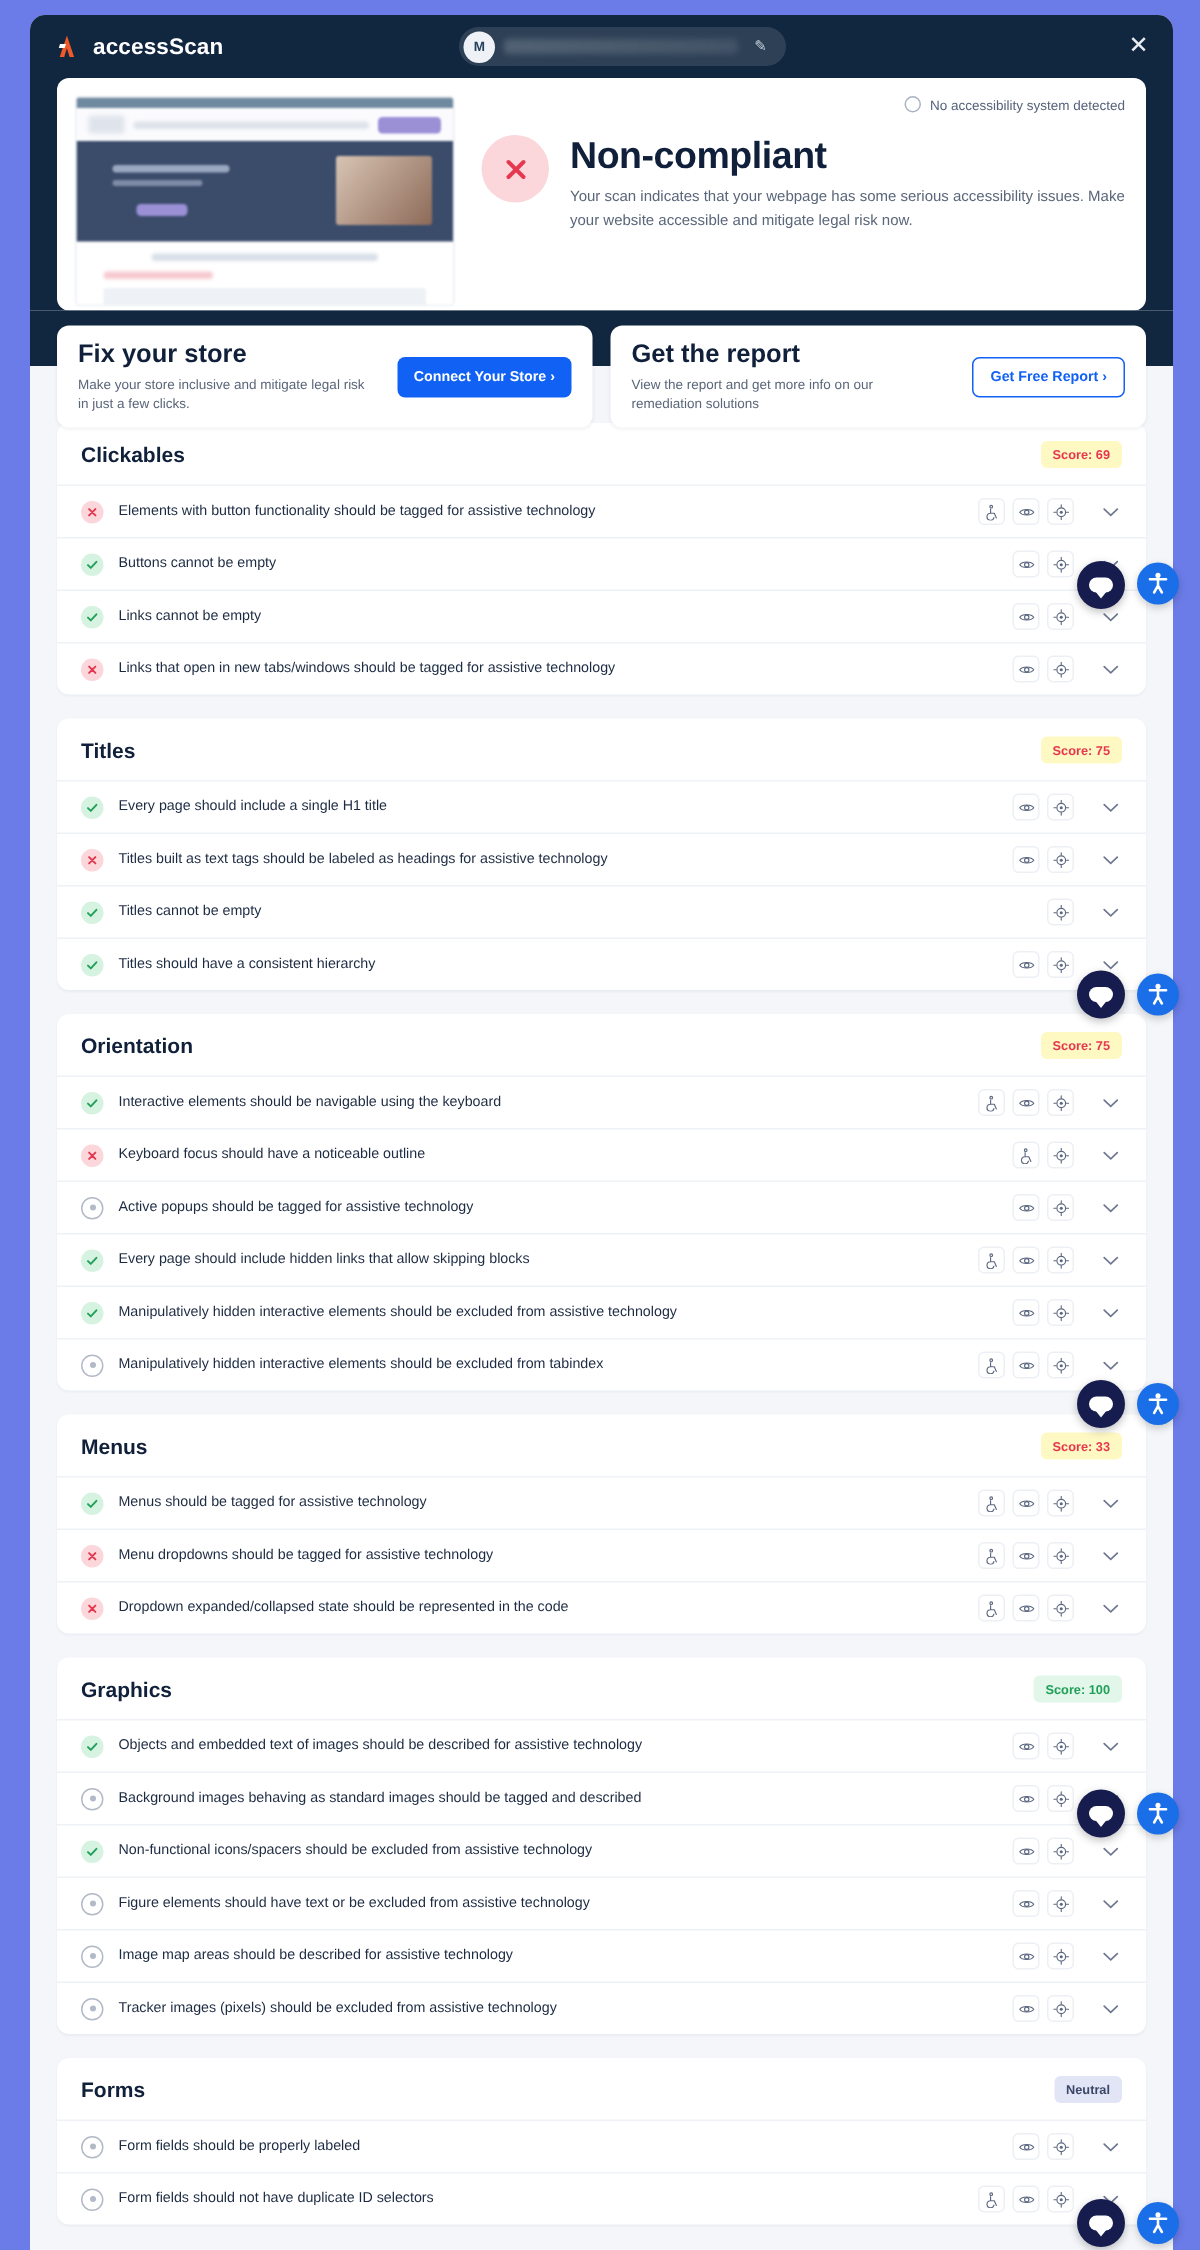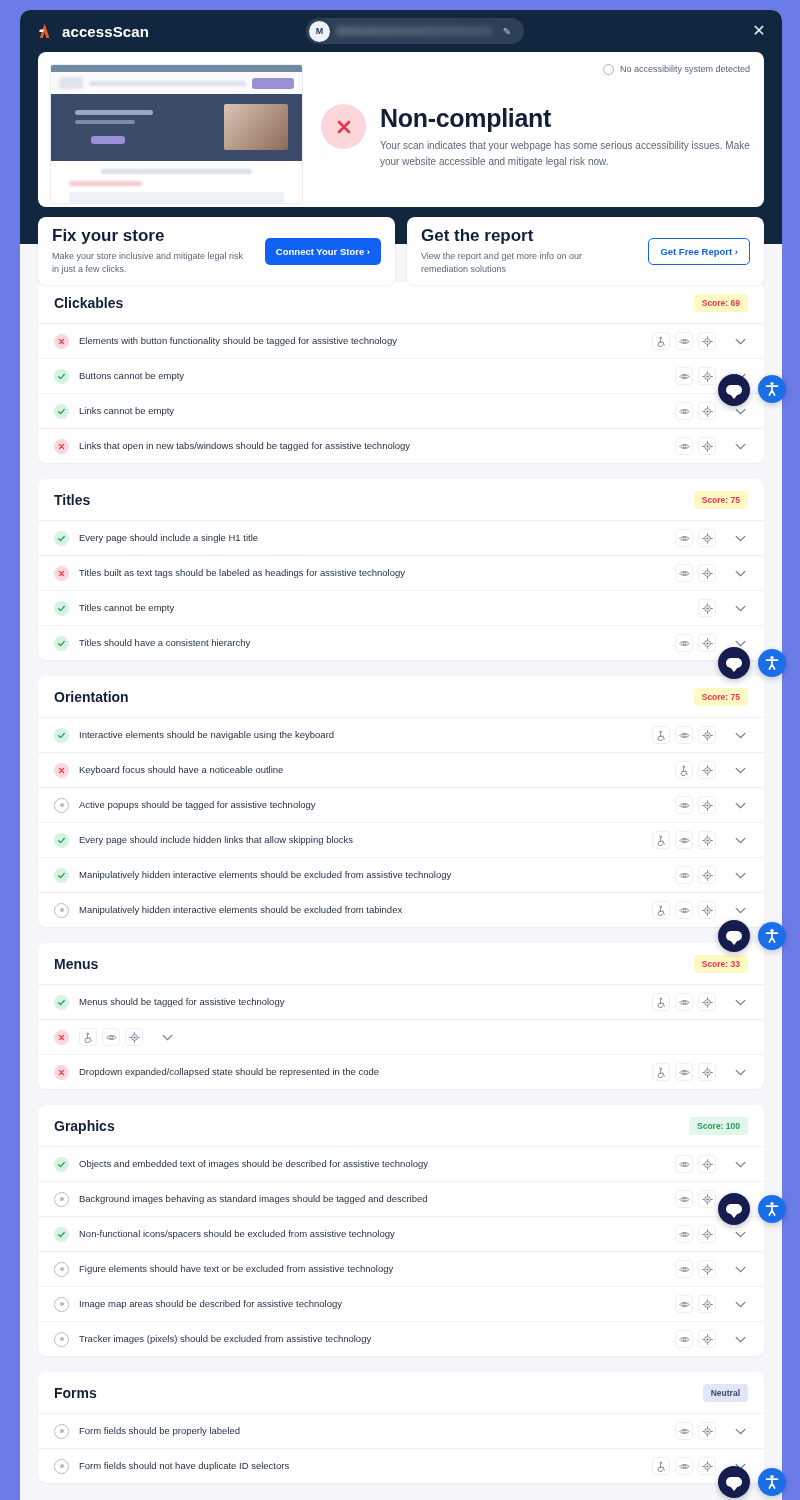--- a/index.html
+++ b/index.html
@@ -77,7 +77,7 @@
 
   .hero-right { flex:1; position:relative; padding-top:2px; }
   .nodetect {
-    position:absolute; right:2px; top:0; display:flex; align-items:flex-start; gap:6px;
+    position:absolute; right:2px; top:0; display:flex; align-items:center; gap:6px;
     font-size:9px; color:#55627a;
   }
   .ring { width:11px;height:11px;border-radius:50%;border:1.6px solid #aab3c2; }

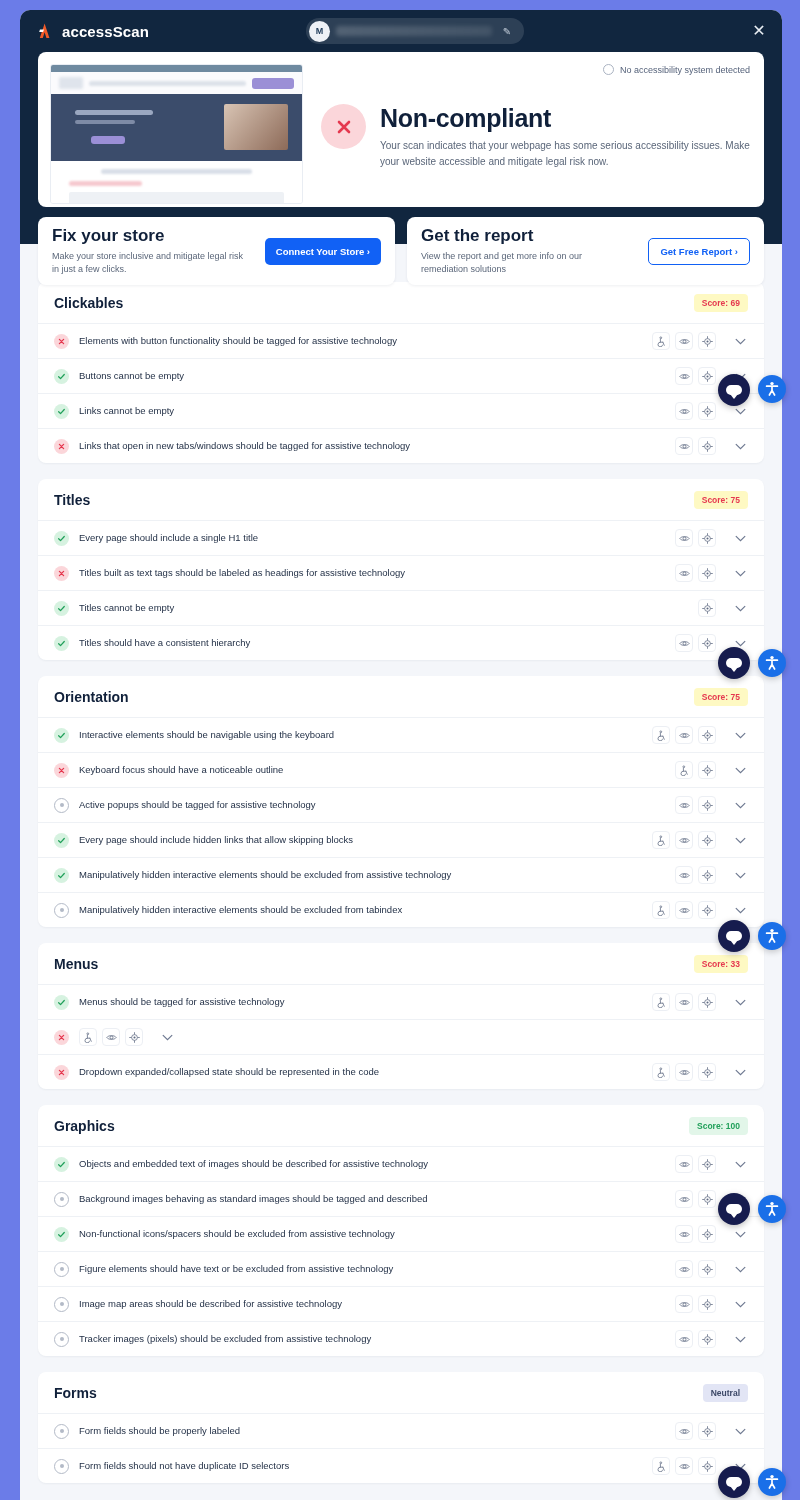--- a/index.html
+++ b/index.html
@@ -81,7 +81,7 @@
     font-size:9px; color:#55627a;
   }
   .ring { width:11px;height:11px;border-radius:50%;border:1.6px solid #aab3c2; }
-  .hero-state { display:flex; align-items:flex-start; gap:14px; margin-top:38px; }
+  .hero-state { display:flex; align-items:flex-start; gap:14px; margin-top:24px; }
   .xcircle {
     width:45px;height:45px;border-radius:50%;background:#fbd6da;flex:0 0 auto;
     display:flex;align-items:center;justify-content:center;

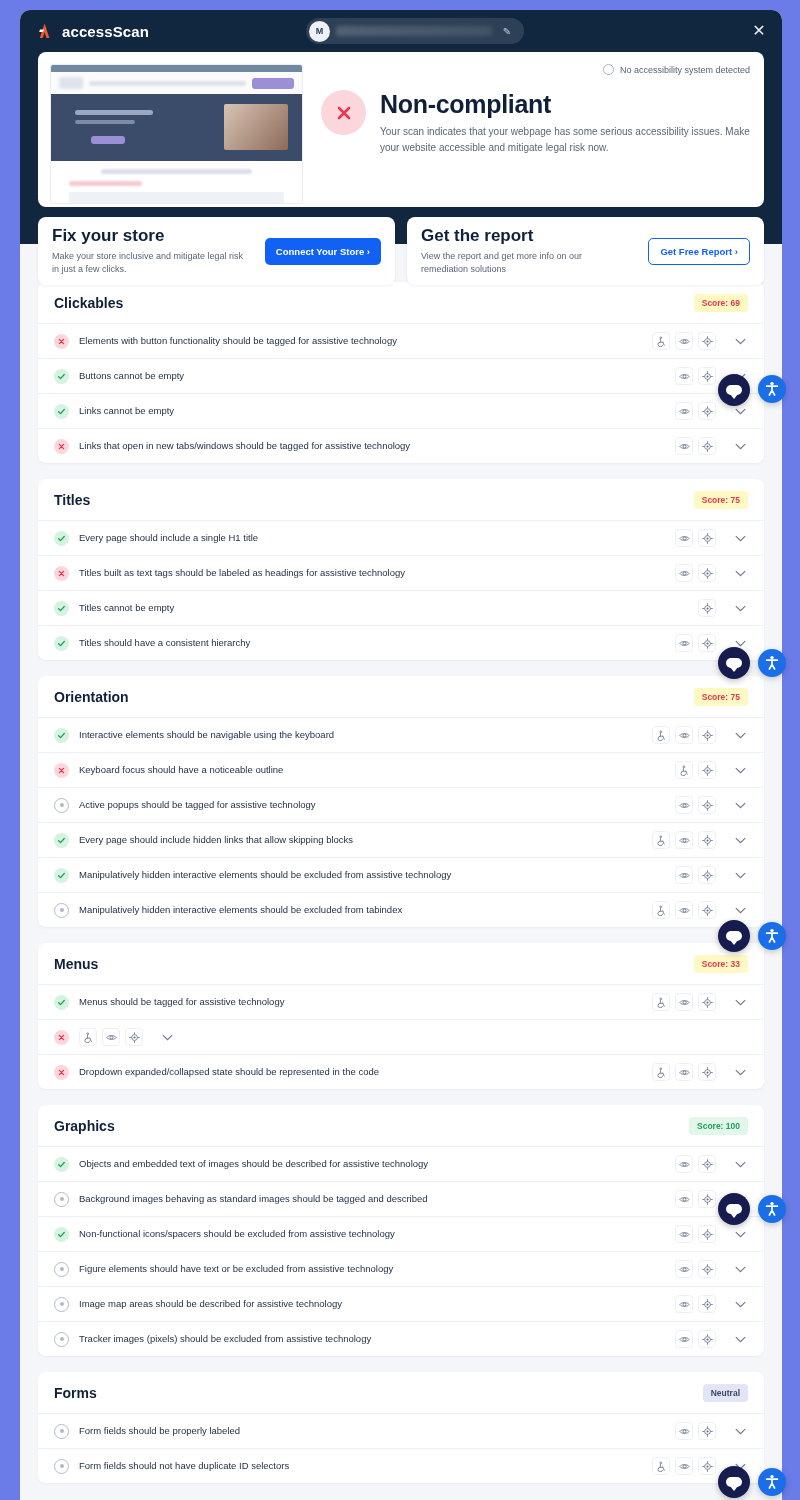--- a/index.html
+++ b/index.html
@@ -719,6 +719,7 @@
                 <path d="M3.2 3.2 L8.8 8.8 M8.8 3.2 L3.2 8.8" stroke="#e5384f" stroke-width="1.7" stroke-linecap="round"></path>
               </svg>
             </span>
+            <span class="row-label">Menu dropdowns should be tagged for assistive technology</span>
             <span class="row-icons">
               <span class="ibtn">
                 <svg width="11" height="11" viewBox="0 0 16 16">

